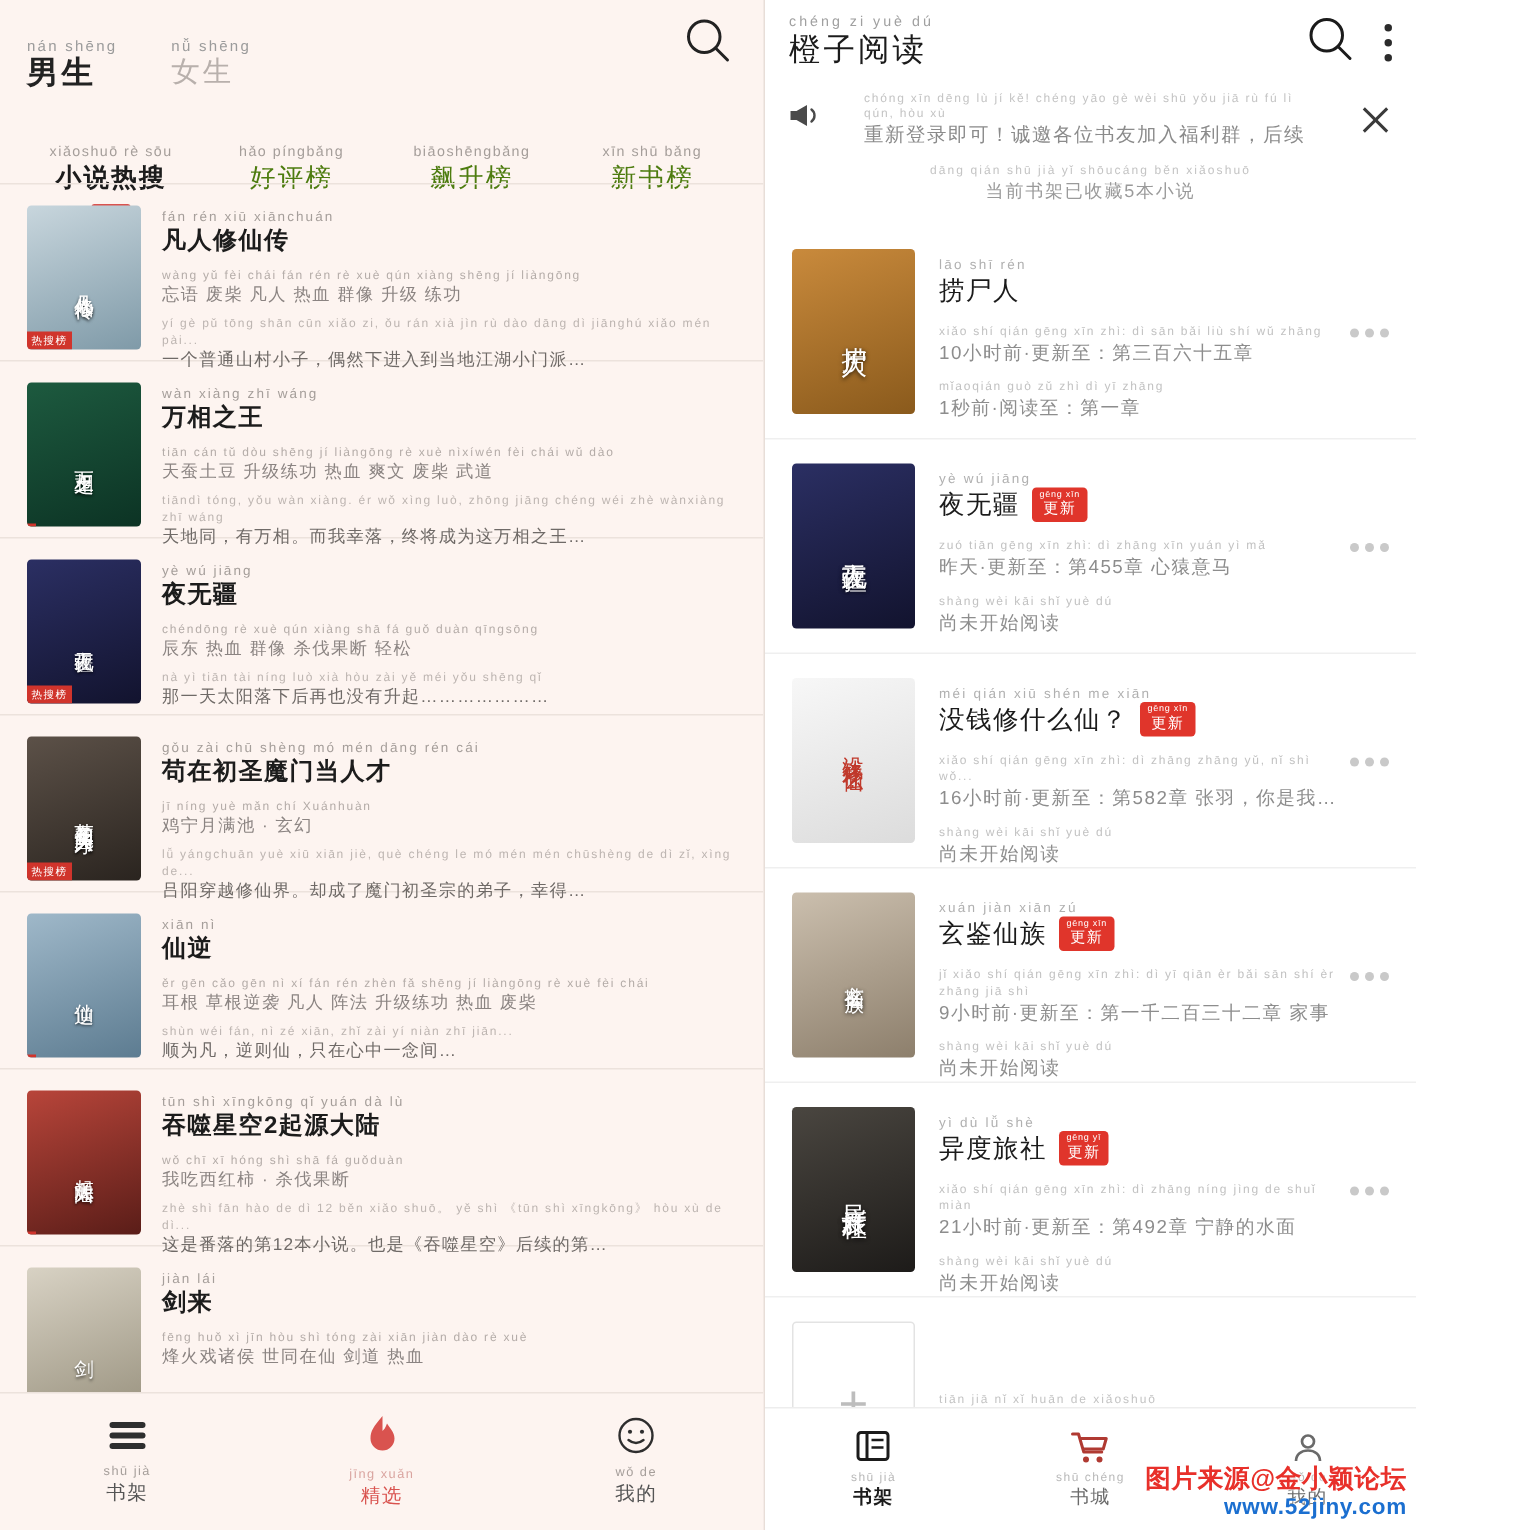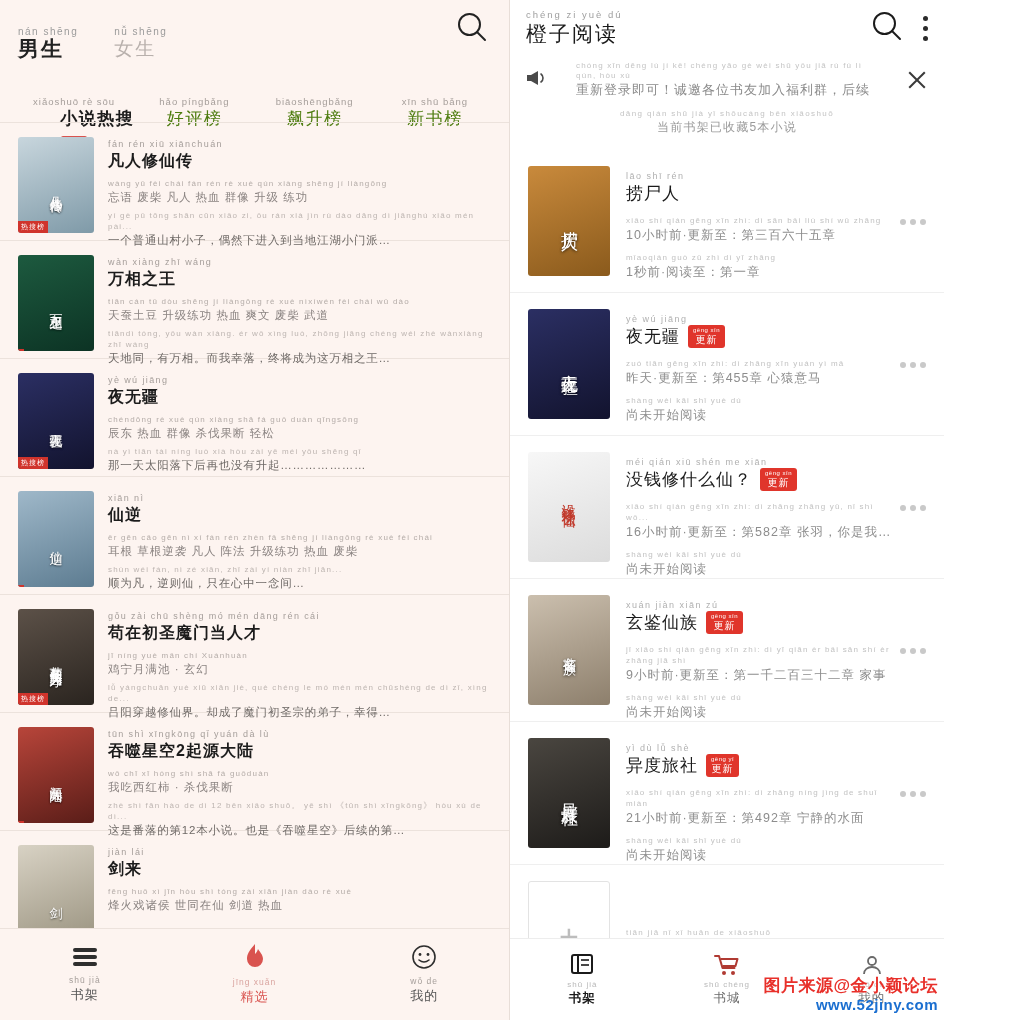--- a/index.html
+++ b/index.html
@@ -50,7 +50,7 @@
   .subtab { flex: 1; text-align: center; position: relative; }
   .subtab .py { font-size: 9.5px; color: #a59e9a; letter-spacing: 1px; line-height: 12px; margin-top: 36px; }
   .subtab .han { font-size: 17px; color: #4d7c0f; letter-spacing: 1.5px; line-height: 22px; }
-  .subtab.active .han { color: #1c1c1c; font-weight: bold; text-align: right; }
+  .subtab.active .han { color: #1c1c1c; font-weight: bold; }
   .subtab .underline {
     width: 26px; height: 4px; border-radius: 2px;
     background: #d9534f; margin: 6px auto 0 auto;

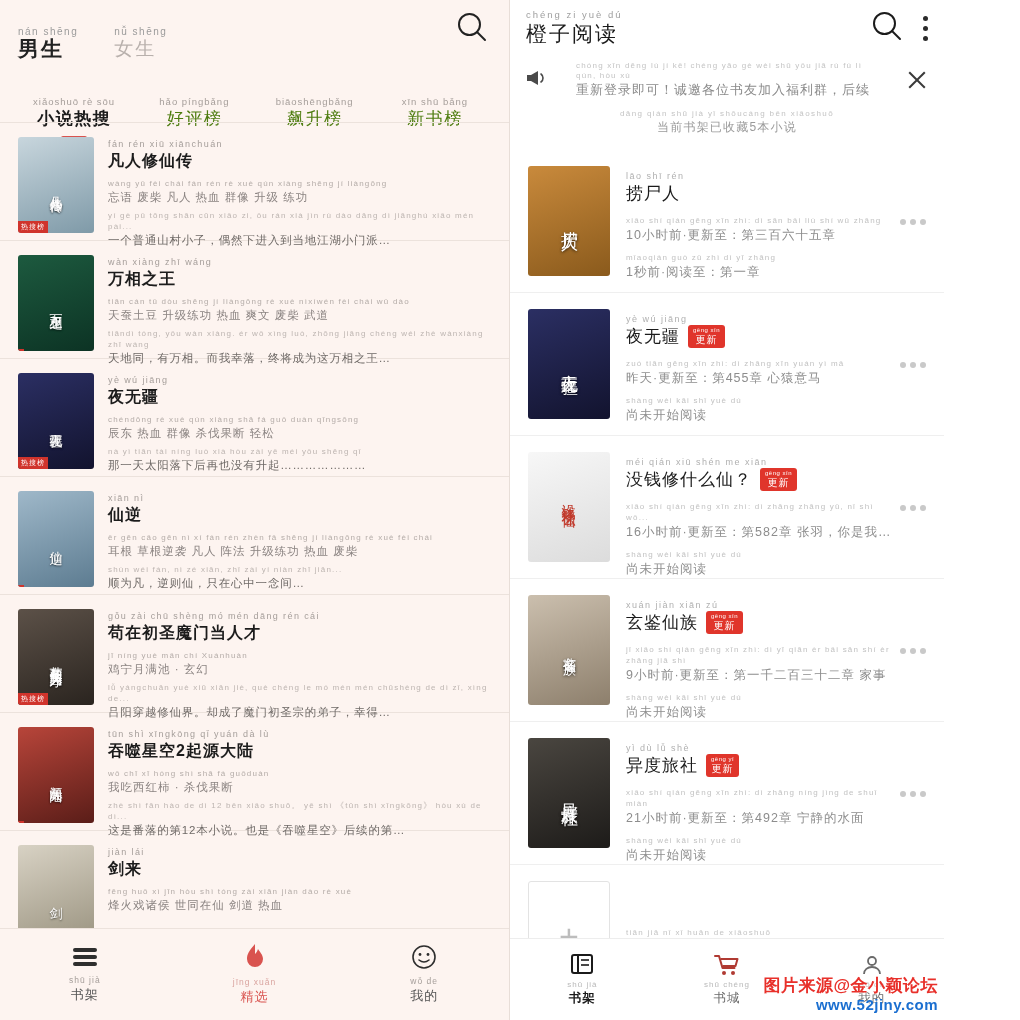--- a/index.html
+++ b/index.html
@@ -310,6 +310,21 @@
       </div>
 
       <div class="book-row">
+        <div class="cover" style="background:linear-gradient(160deg,#5c5148,#2a241f)">
+          <span class="cv-title">苟在初圣魔门当人才</span>
+          <span class="badge">热搜榜</span>
+        </div>
+        <div class="bk-info">
+          <div class="bk-title-py">gǒu zài chū shèng mó mén dāng rén cái</div>
+          <div class="bk-title">苟在初圣魔门当人才</div>
+          <div class="bk-tags-py">jī níng yuè mǎn chí    Xuánhuàn</div>
+          <div class="bk-tags">鸡宁月满池 · 玄幻</div>
+          <div class="bk-desc-py">lǚ yángchuān yuè xiū xiān jiè,  què chéng le mó mén mén chūshèng de dì zǐ,   xìng de...</div>
+          <div class="bk-desc">吕阳穿越修仙界。却成了魔门初圣宗的弟子，幸得…</div>
+        </div>
+      </div>
+
+      <div class="book-row">
         <div class="cover" style="background:linear-gradient(160deg,#9fb8c9,#5d7c91)">
           <span class="cv-title">仙逆</span>
           <span class="badge"></span>
@@ -321,21 +336,6 @@
           <div class="bk-tags">耳根  草根逆袭  凡人  阵法  升级练功  热血  废柴</div>
           <div class="bk-desc-py">shùn wéi fán,  nì zé xiān,  zhǐ zài yí niàn zhī jiān...</div>
           <div class="bk-desc">顺为凡，逆则仙，只在心中一念间…</div>
-        </div>
-      </div>
-
-      <div class="book-row">
-        <div class="cover" style="background:linear-gradient(160deg,#5c5148,#2a241f)">
-          <span class="cv-title">苟在初圣魔门当人才</span>
-          <span class="badge">热搜榜</span>
-        </div>
-        <div class="bk-info">
-          <div class="bk-title-py">gǒu zài chū shèng mó mén dāng rén cái</div>
-          <div class="bk-title">苟在初圣魔门当人才</div>
-          <div class="bk-tags-py">jī níng yuè mǎn chí    Xuánhuàn</div>
-          <div class="bk-tags">鸡宁月满池 · 玄幻</div>
-          <div class="bk-desc-py">lǚ yángchuān yuè xiū xiān jiè,  què chéng le mó mén mén chūshèng de dì zǐ,   xìng de...</div>
-          <div class="bk-desc">吕阳穿越修仙界。却成了魔门初圣宗的弟子，幸得…</div>
         </div>
       </div>
 

